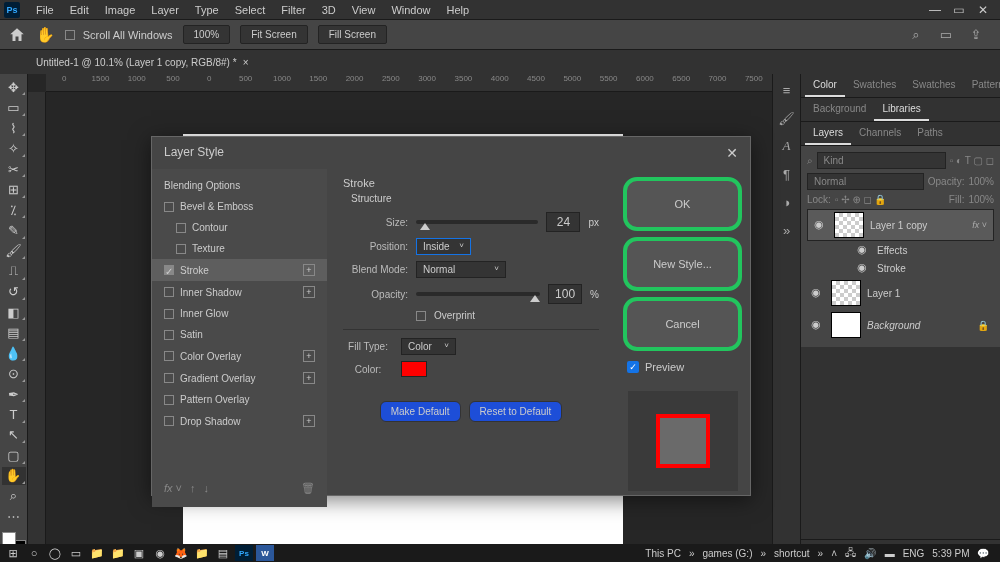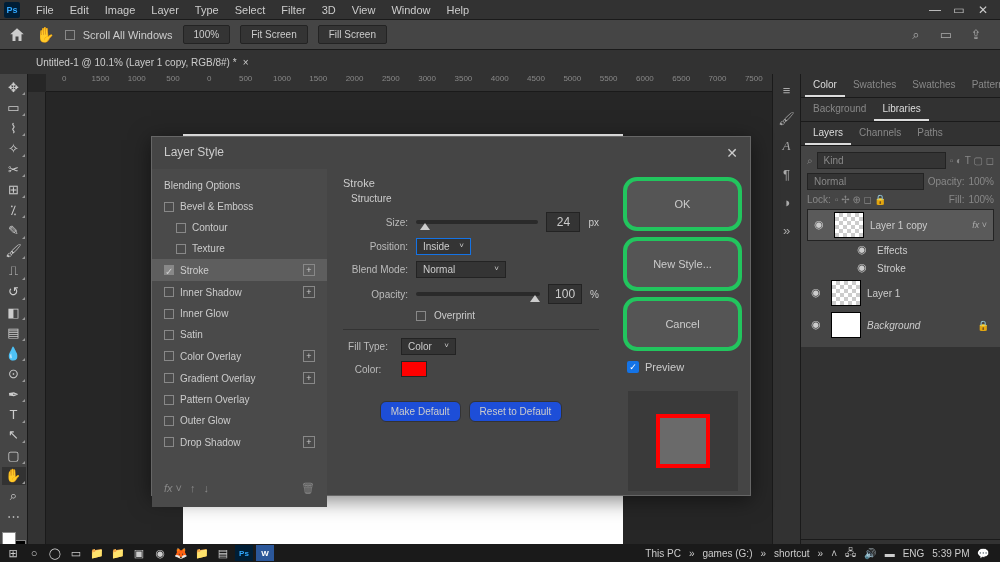--- a/index.html
+++ b/index.html
@@ -342,10 +342,6 @@
           </div>
           <div class="dlg-li">
             <span class="dlg-chk"></span>
-            <span>Outer Glow</span>
-          </div>
-          <div class="dlg-li">
-            <span class="dlg-chk"></span>
             <span>Drop Shadow</span>
             <span class="dlg-plus">+</span>
           </div>

